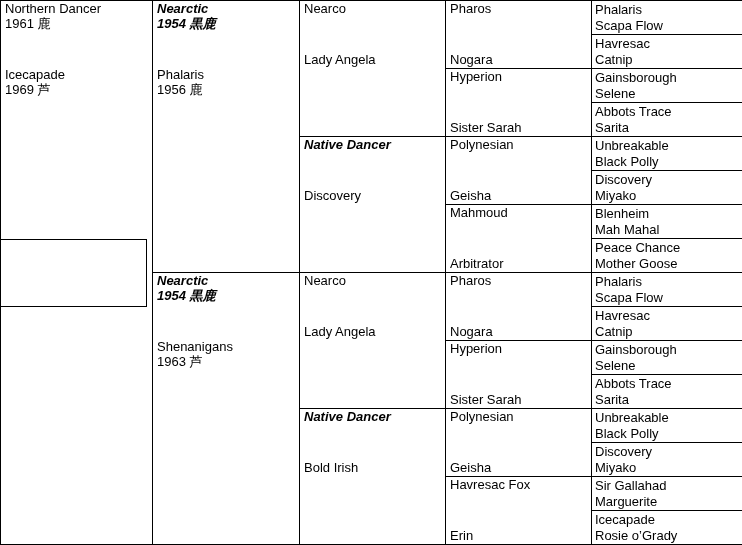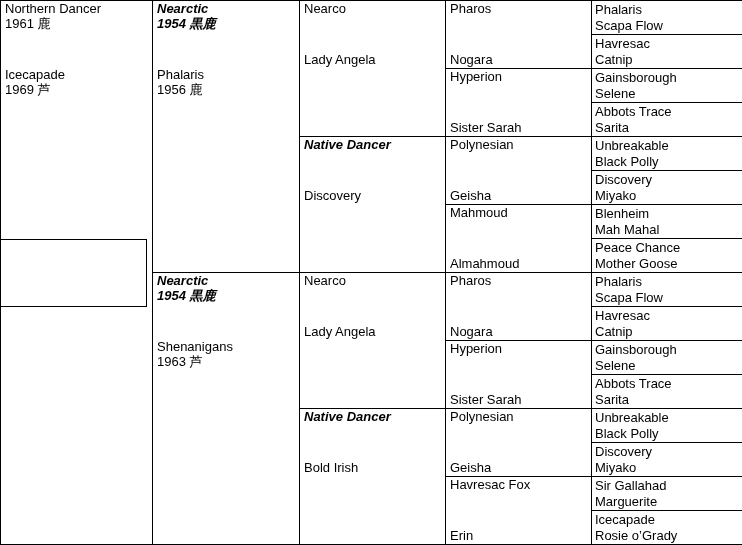--- a/index.html
+++ b/index.html
@@ -179,7 +179,7 @@
       <td rowspan="2">
         <div class="fill">
           <div class="entry">Mahmoud</div>
-          <div class="entry">Almahmoud</div>
+          <div class="entry">Arbitrator</div>
         </div>
       </td>
       <td>

